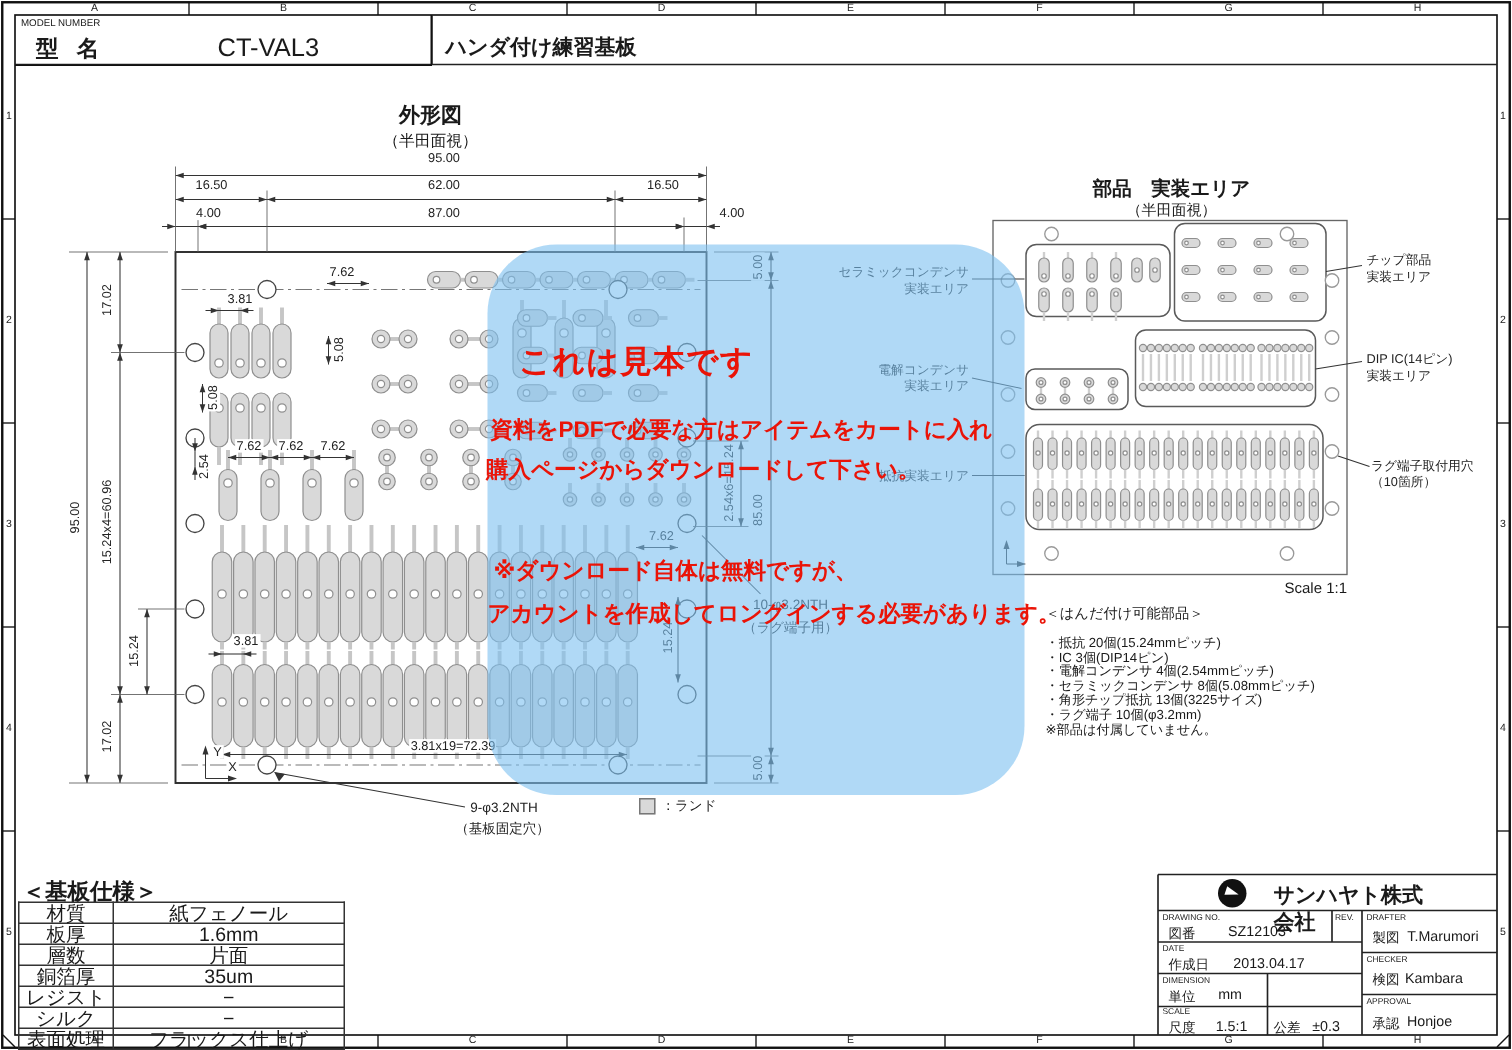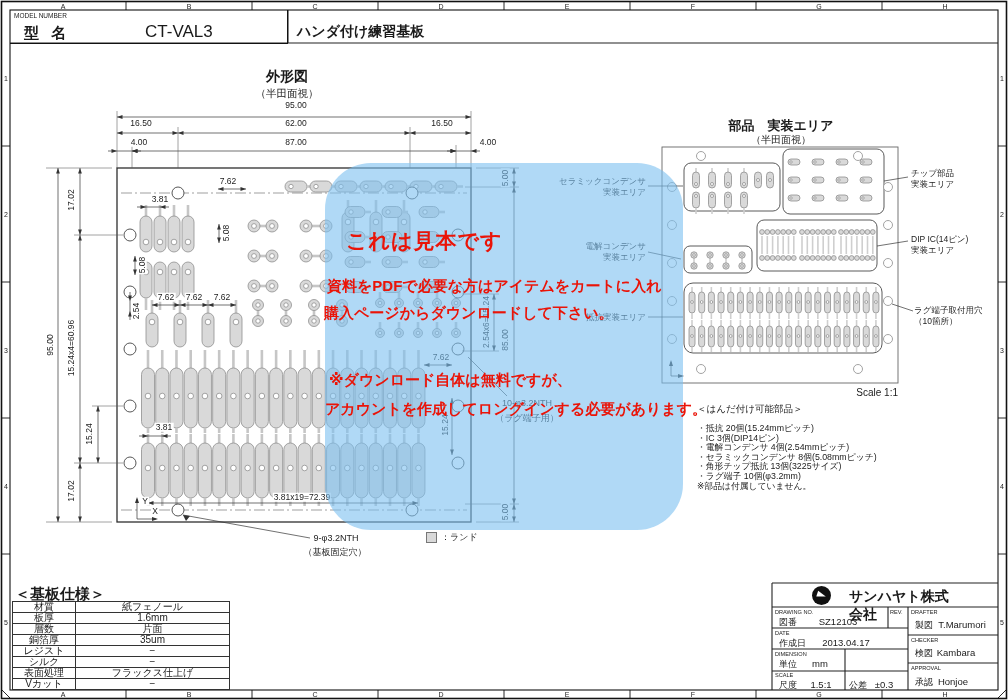--- a/index.html
+++ b/index.html
@@ -52,7 +52,7 @@
   .spec-title{position:absolute;left:15px;top:585px;font-size:15px;font-weight:bold;z-index:2;}
   .spec{position:absolute;left:12px;top:601px;z-index:2;}
   .spec table{border-collapse:collapse;}
-  .spec td{border:1px solid #333;font-size:10px;text-align:center;padding:0;height:9.8px;line-height:1;}
+  .spec td{border:1px solid #333;font-size:13px;text-align:center;padding:0;height:9.8px;line-height:1;}
   .spec td.l{width:62px;} .spec td.v{width:153px;}
   
   .tb-text{position:absolute;z-index:2;}

